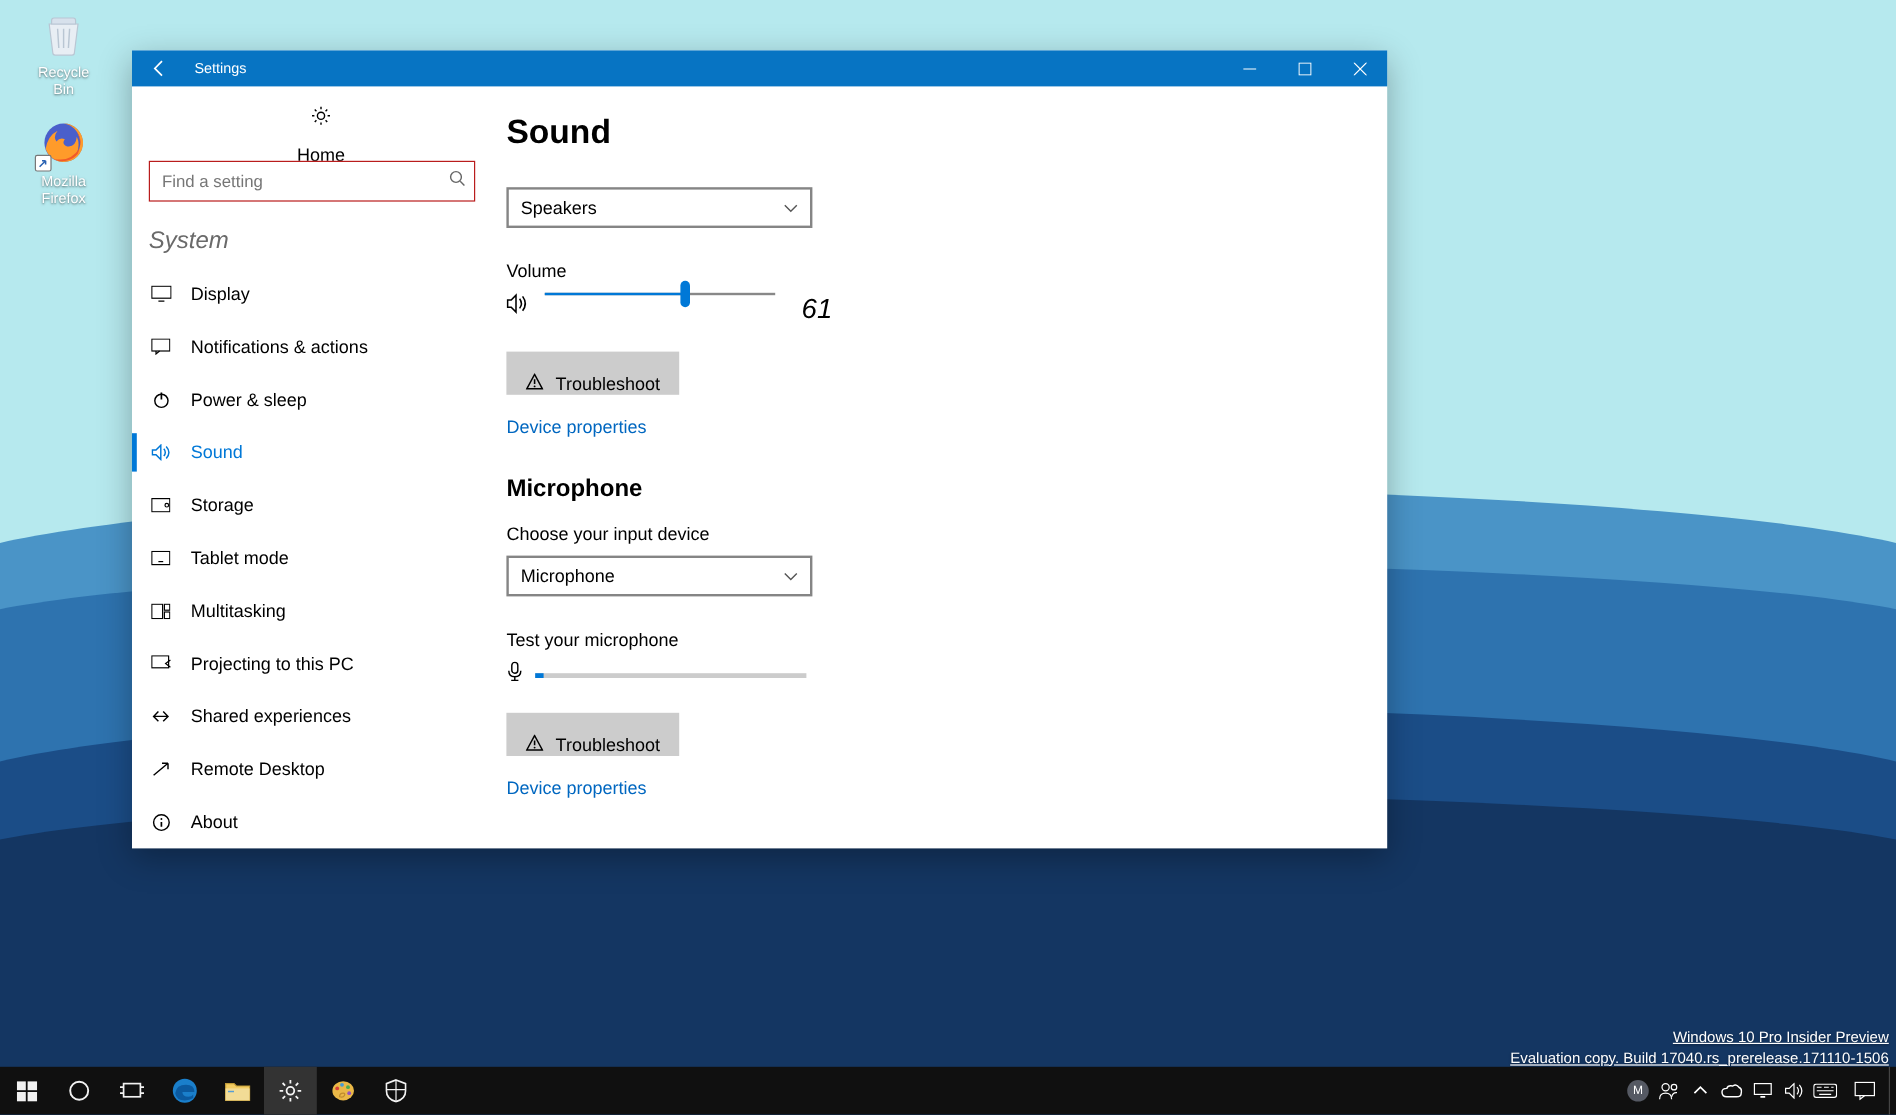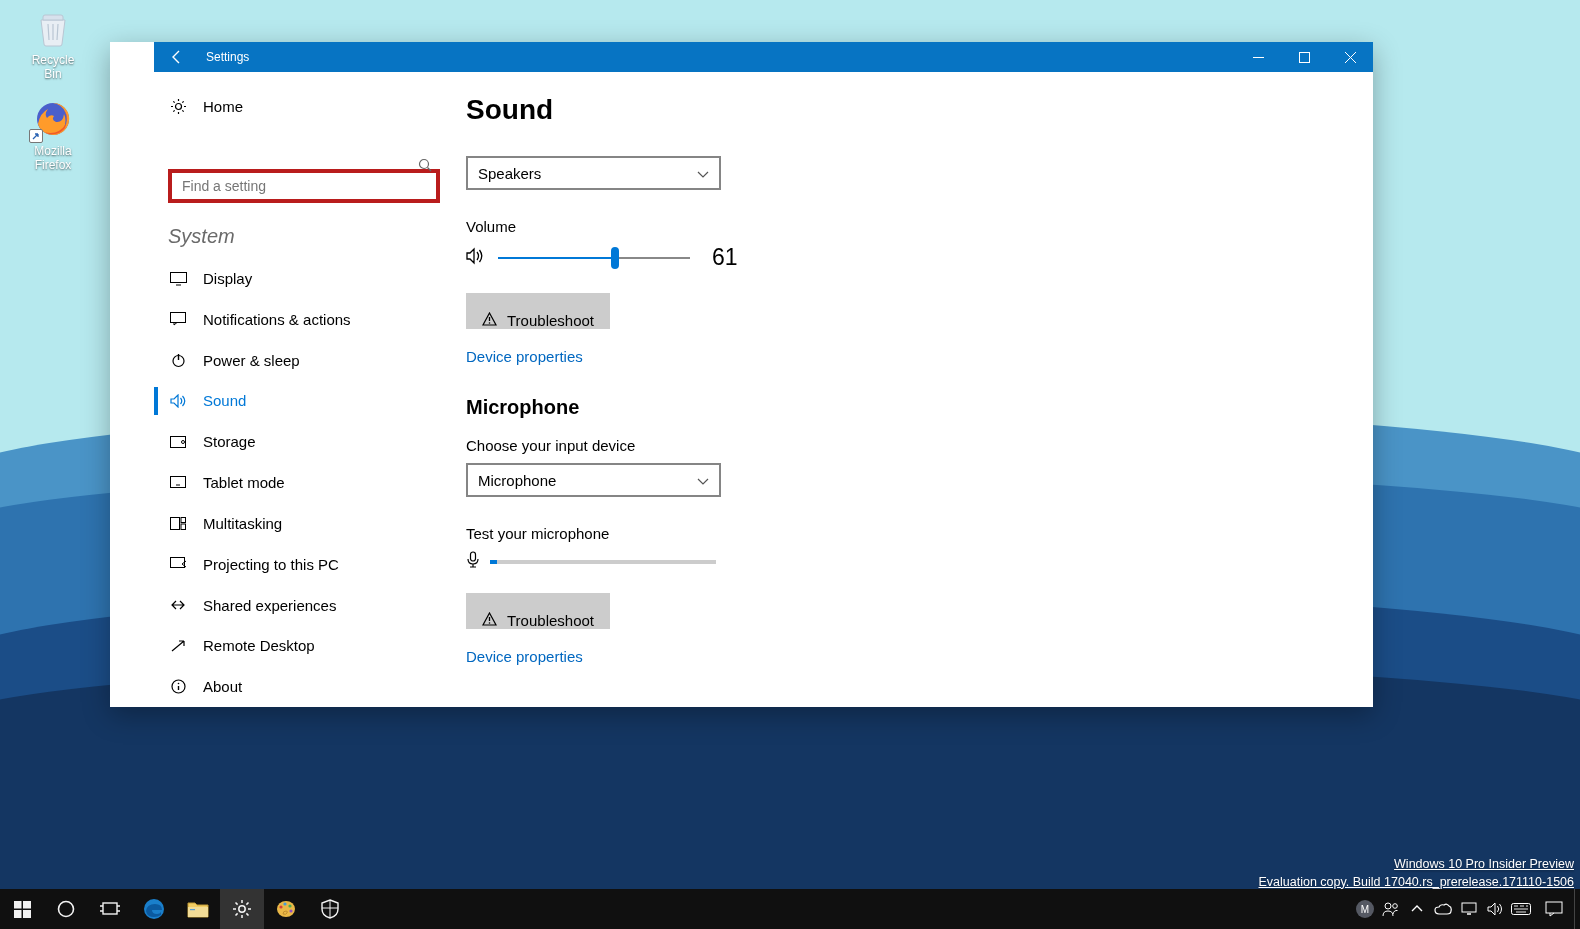--- a/index.html
+++ b/index.html
@@ -21,7 +21,7 @@
   .overlay-arrow { position:absolute; bottom:-2px; left:-2px; width:14px; height:14px; background:#fff; border:1px solid #777; border-radius:2px; display:flex; align-items:center; justify-content:center; }
 
   
-  .settings-window { position:absolute; top:42px; left:110px; width:1263px; height:665px; background:#fff; box-shadow:0 8px 26px rgba(0,0,0,.3); z-index:5; display:flex; flex-direction:column;padding-left:44px; }
+  .settings-window { position:absolute; top:42px; left:110px; width:1046px; height:665px; background:#fff; box-shadow:0 8px 26px rgba(0,0,0,.3); z-index:5; display:flex; flex-direction:column; }
   .titlebar { height:30px; background:#0774c3; color:#fff; display:flex; align-items:center; font-size:12px; }
   .titlebar .back { width:46px; height:30px; display:flex; align-items:center; justify-content:center; }
   .titlebar .title { margin-left:6px; }

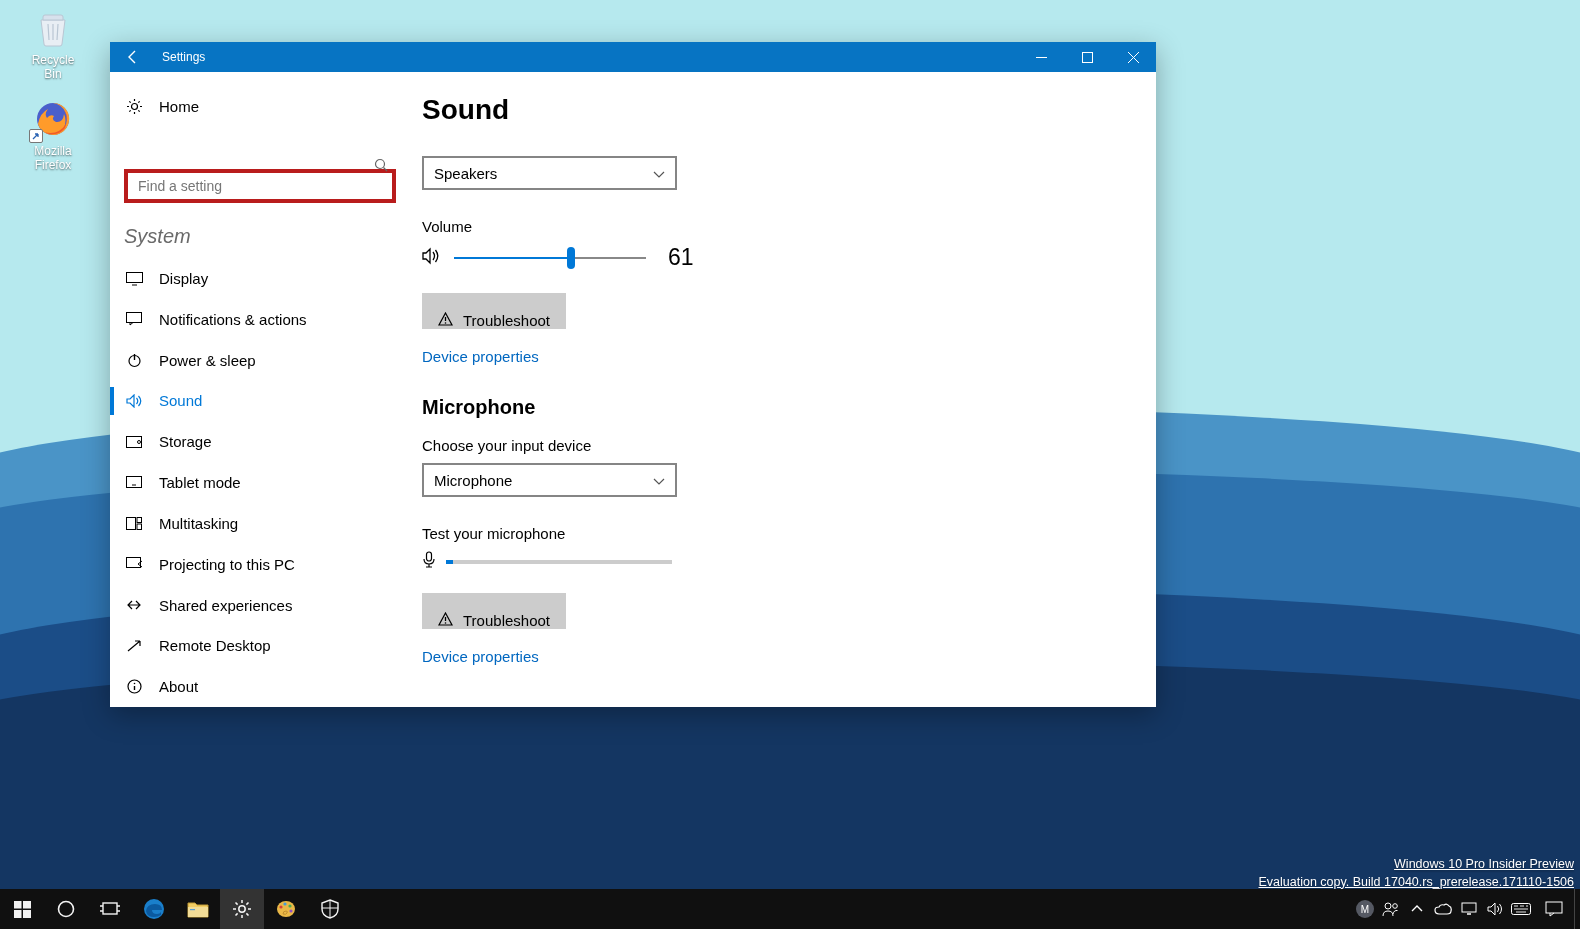--- a/index.html
+++ b/index.html
@@ -30,7 +30,7 @@
 
   .window-body { flex:1; display:flex; overflow:hidden; }
   .sidebar { width:300px; padding-top:16px; display:flex; flex-direction:column; }
-  .home-row { display:flex; align-items:center; height:40px; padding-left:15px; gap:16px; font-size:15px; color:#000; cursor:default; }
+  .home-row { display:flex; align-items:center; height:40px; padding-left:15px; gap:16px; font-size:15px; color:#000; cursor:default;flex-direction:column; }
   .search-wrap { margin:6px 14px 14px; }
   .search-input { width:100%; height:34px; border:4px solid #b91c1c; padding:0 30px 0 10px; font-size:14px; color:#000; background:#fff;margin-top:38px; }
   .search-input::placeholder { color:#767676; }

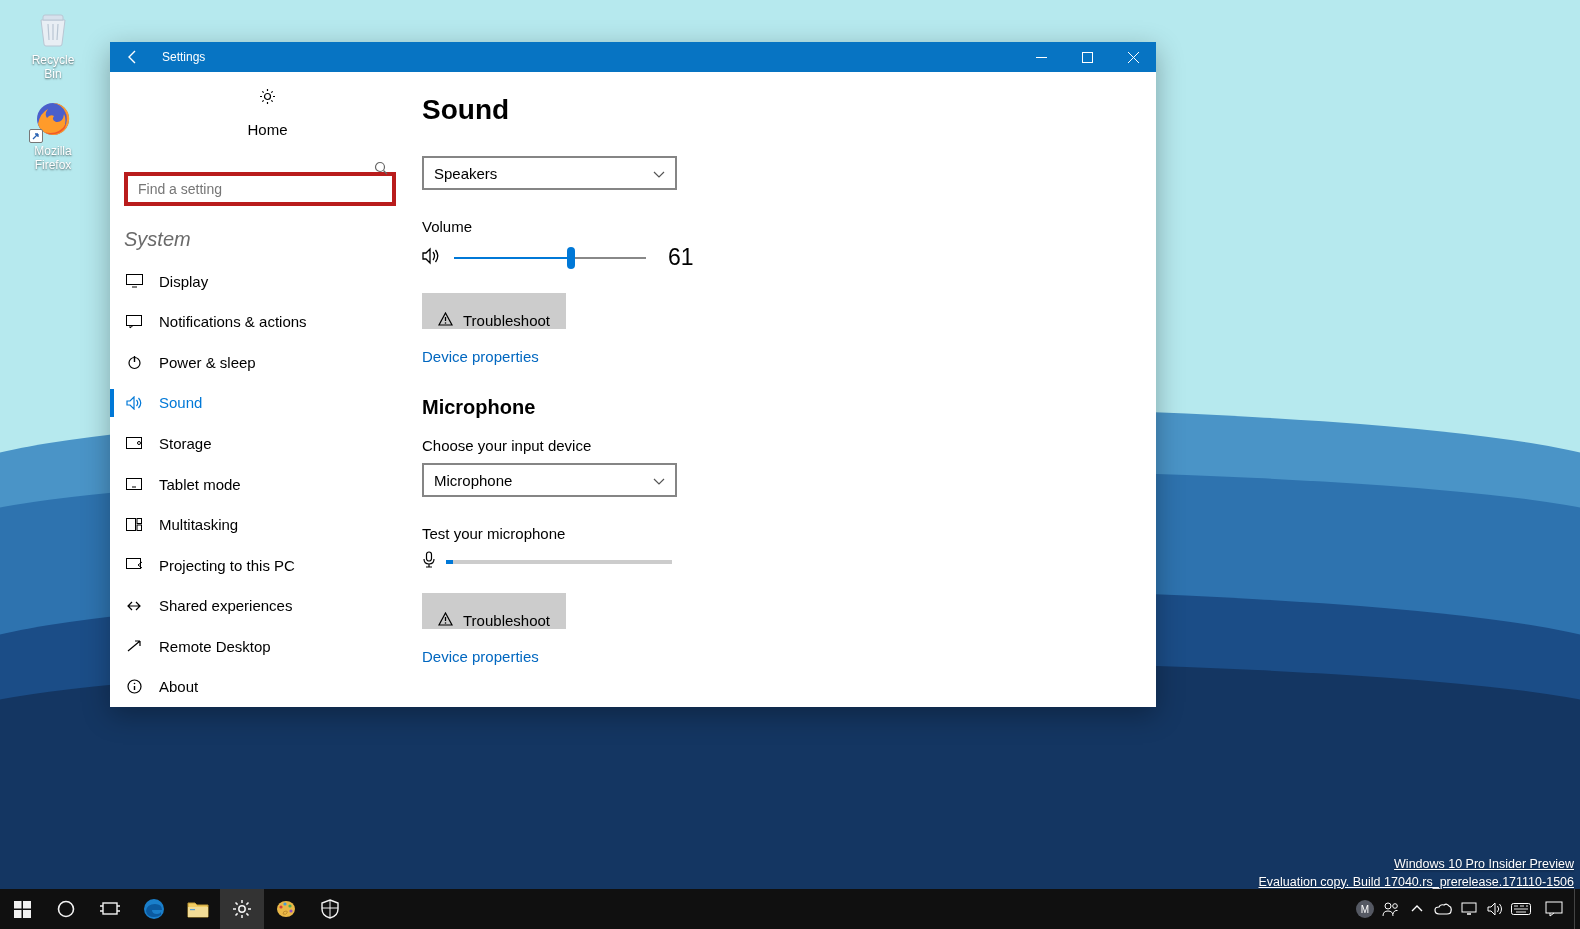--- a/index.html
+++ b/index.html
@@ -32,7 +32,7 @@
   .sidebar { width:300px; padding-top:16px; display:flex; flex-direction:column; }
   .home-row { display:flex; align-items:center; height:40px; padding-left:15px; gap:16px; font-size:15px; color:#000; cursor:default;flex-direction:column; }
   .search-wrap { margin:6px 14px 14px; }
-  .search-input { width:100%; height:34px; border:4px solid #b91c1c; padding:0 30px 0 10px; font-size:14px; color:#000; background:#fff;margin-top:38px; }
+  .search-input { width:100%; height:34px; border:1px solid #b91c1c; padding:0 30px 0 10px; font-size:14px; color:#000; background:#fff; }
   .search-input::placeholder { color:#767676; }
   .search-box { position:relative; }
   .search-icon-right { position:absolute; right:8px; top:50%; transform:translateY(-50%); }

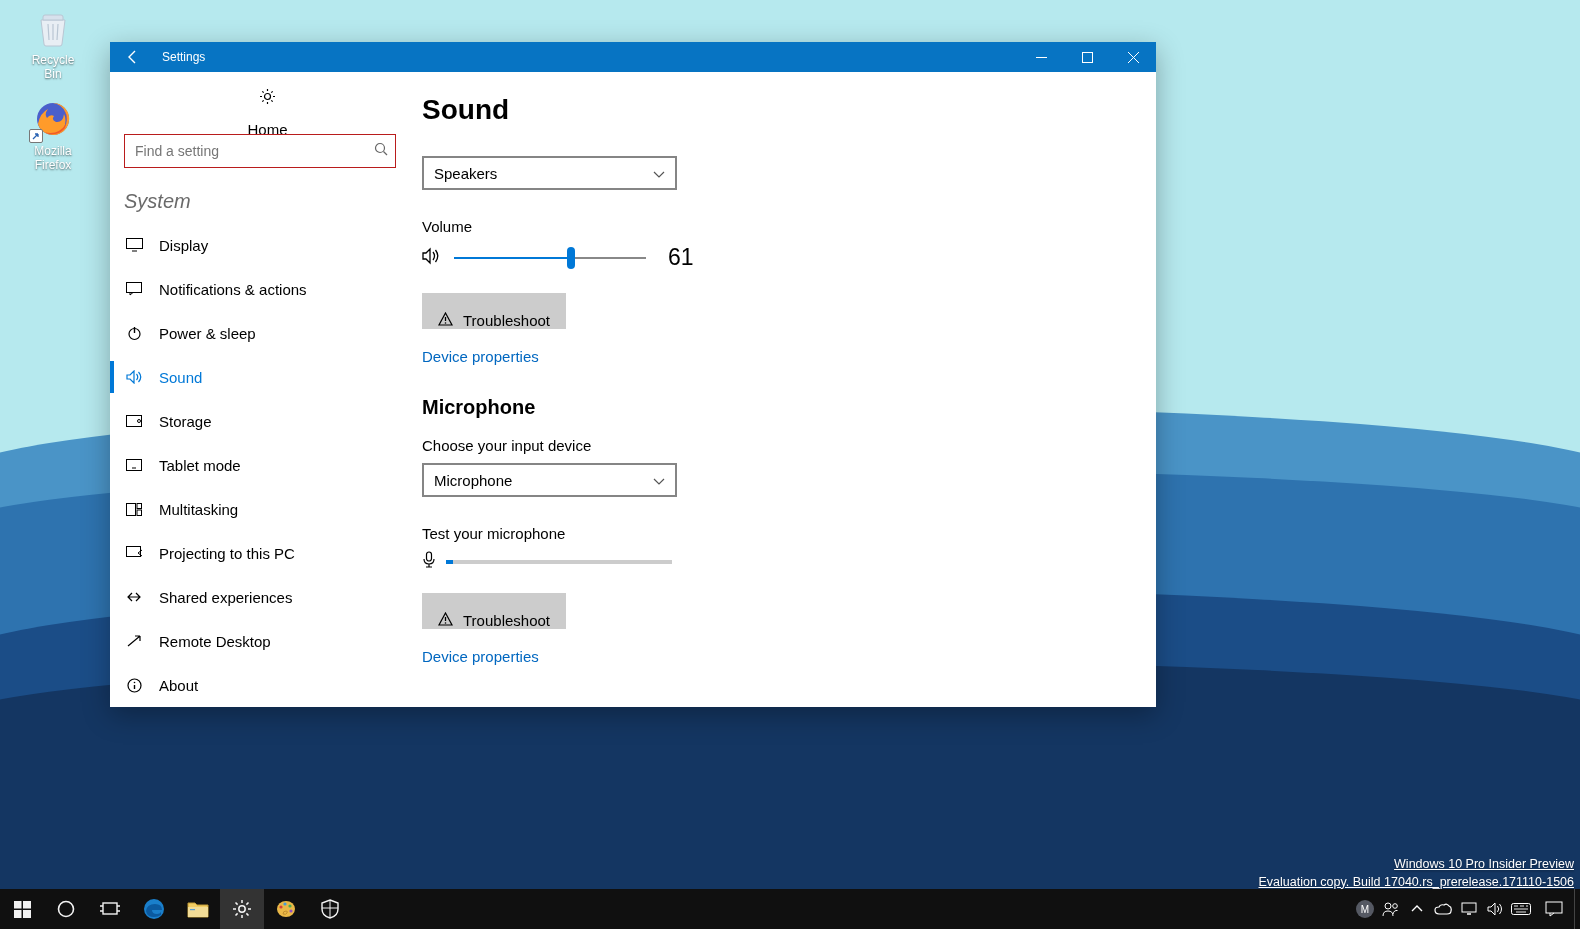--- a/index.html
+++ b/index.html
@@ -49,7 +49,7 @@
   .field-label { font-size:15px; color:#000; margin-bottom:9px; }
   .dropdown { width:255px; height:34px; border:2px solid #858585; background:#fff; display:flex; align-items:center; justify-content:space-between; padding:0 10px; font-size:15px; margin-bottom:28px; }
   .dropdown .chev { width:12px; }
-  .slider-row { display:flex; align-items:center; gap:12px; margin-bottom:22px; }
+  .slider-row { display:flex; gap:12px; margin-bottom:22px;font-style:italic; }
   .slider-track { position:relative; width:192px; height:2px; background:#888; }
   .slider-fill { position:absolute; left:0; top:0; height:2px; background:#0078d7; }
   .slider-thumb { position:absolute; top:-10px; width:8px; height:22px; background:#0078d7; border-radius:4px; }

